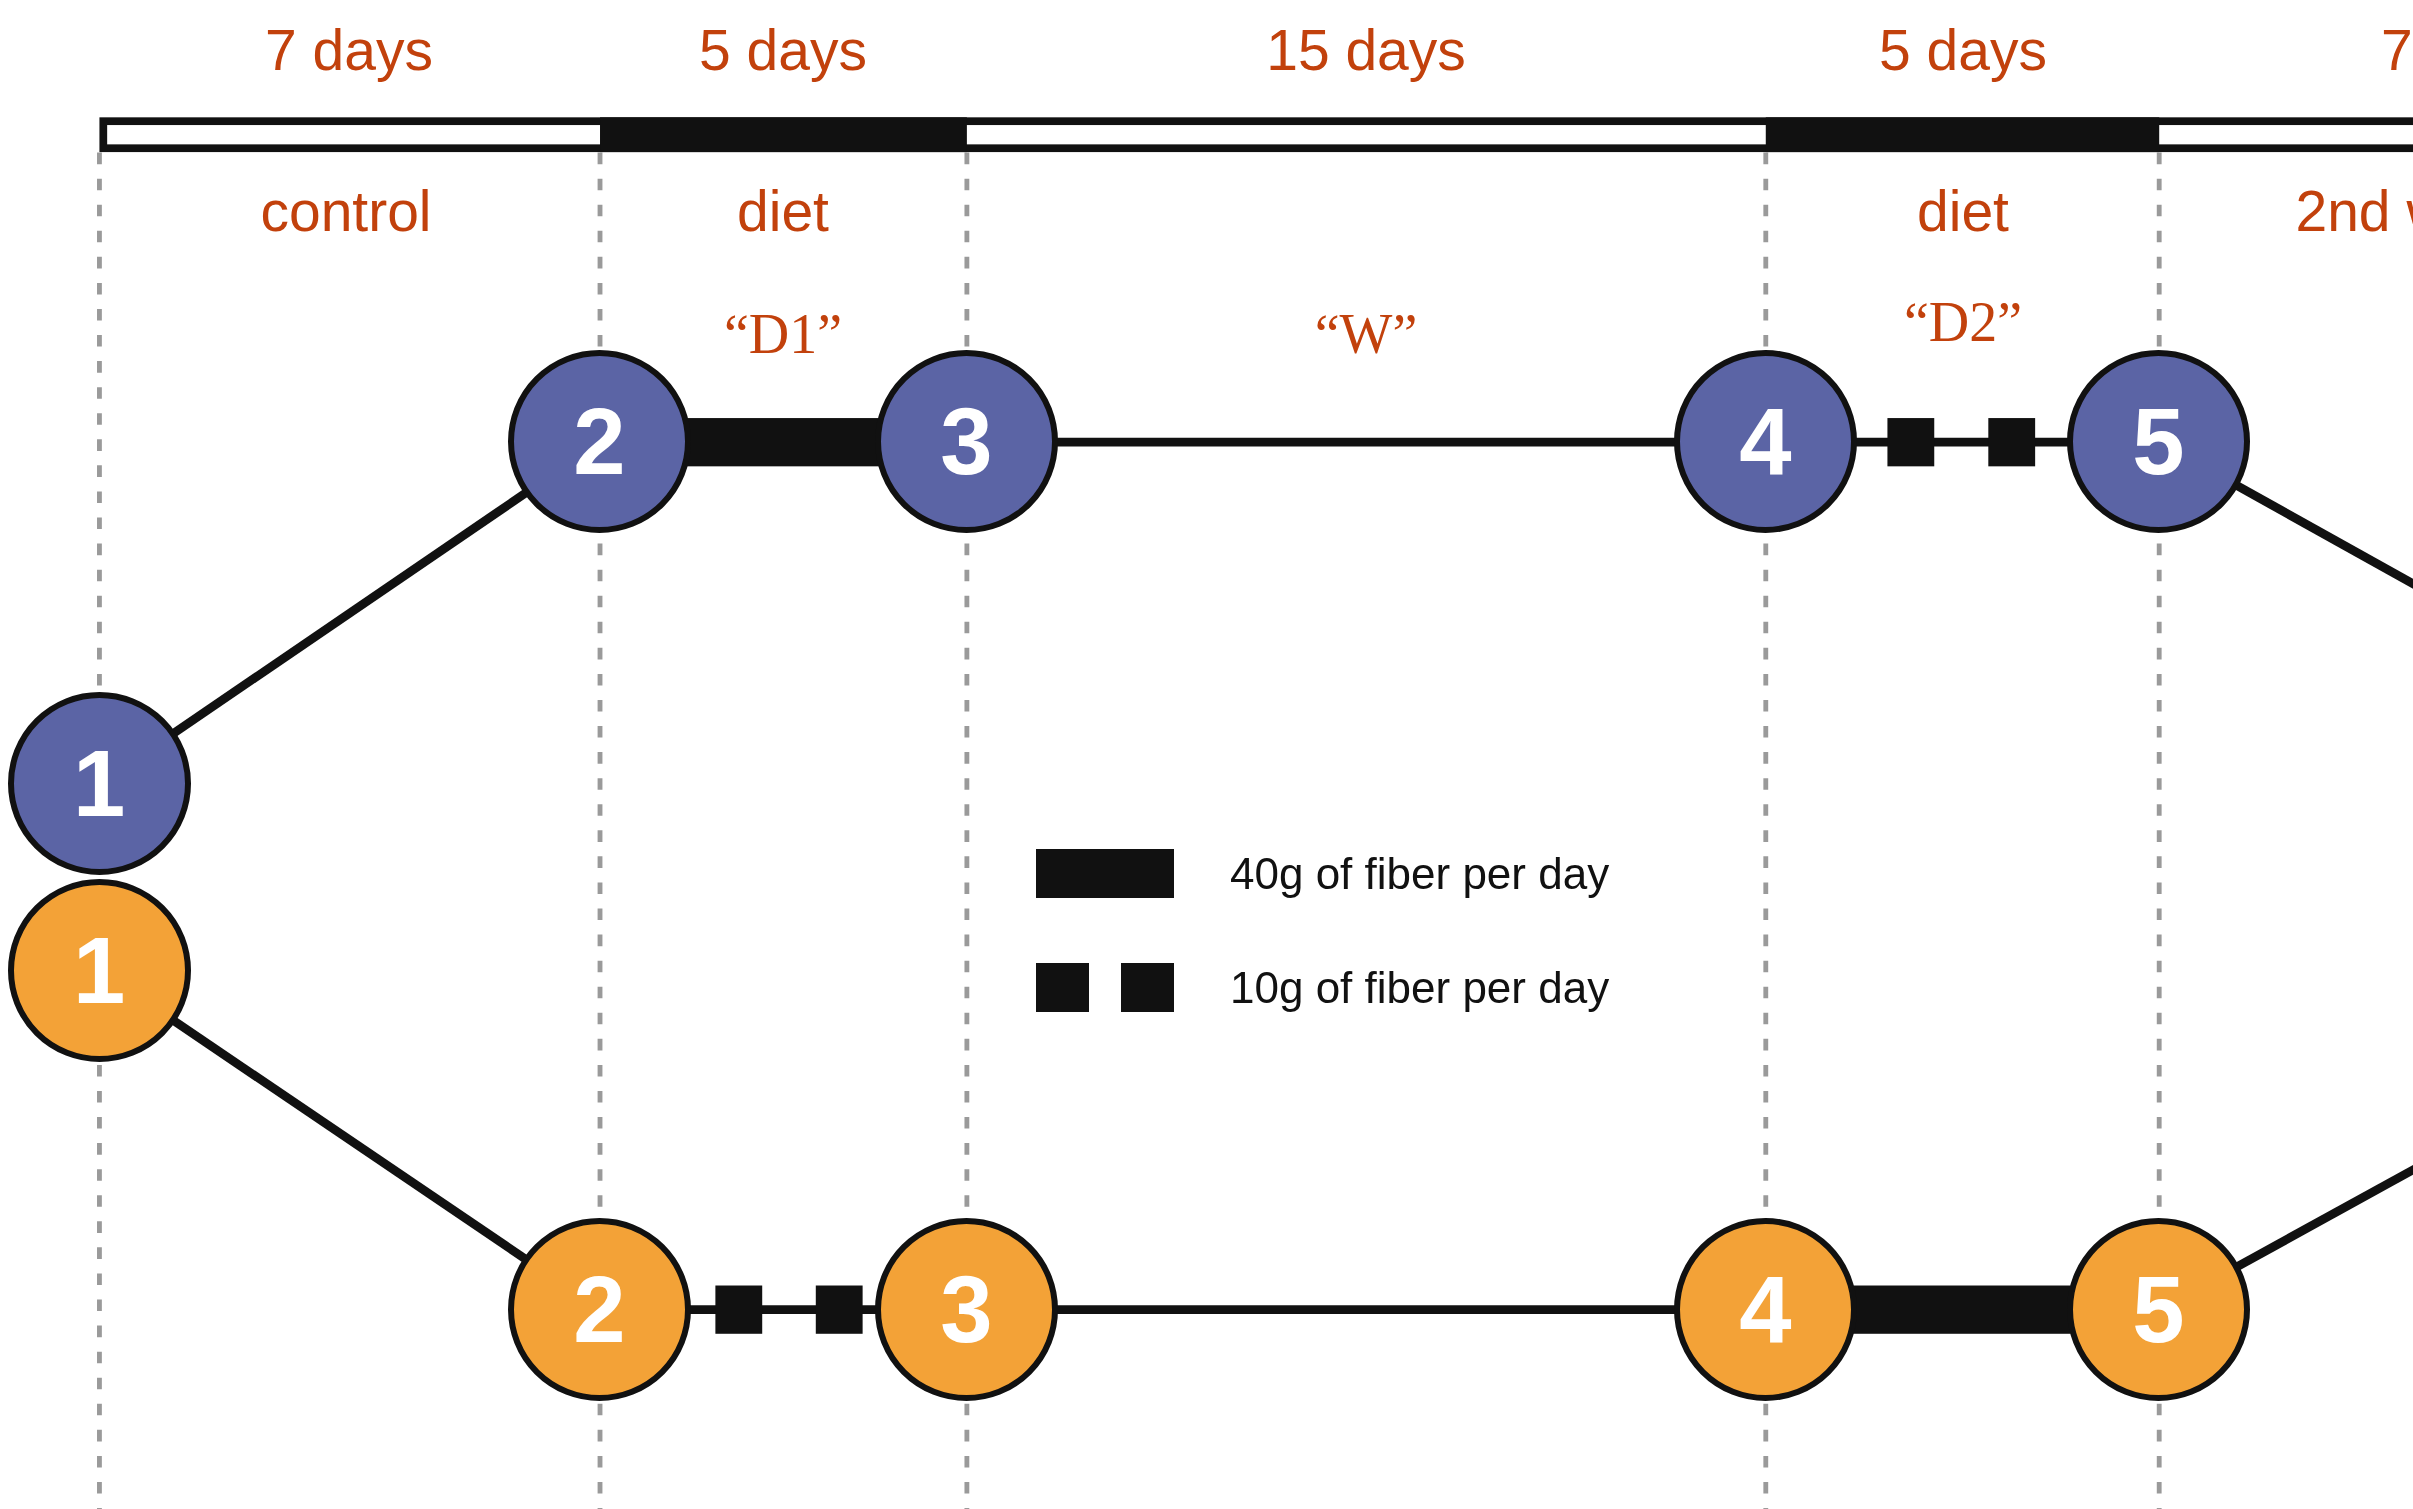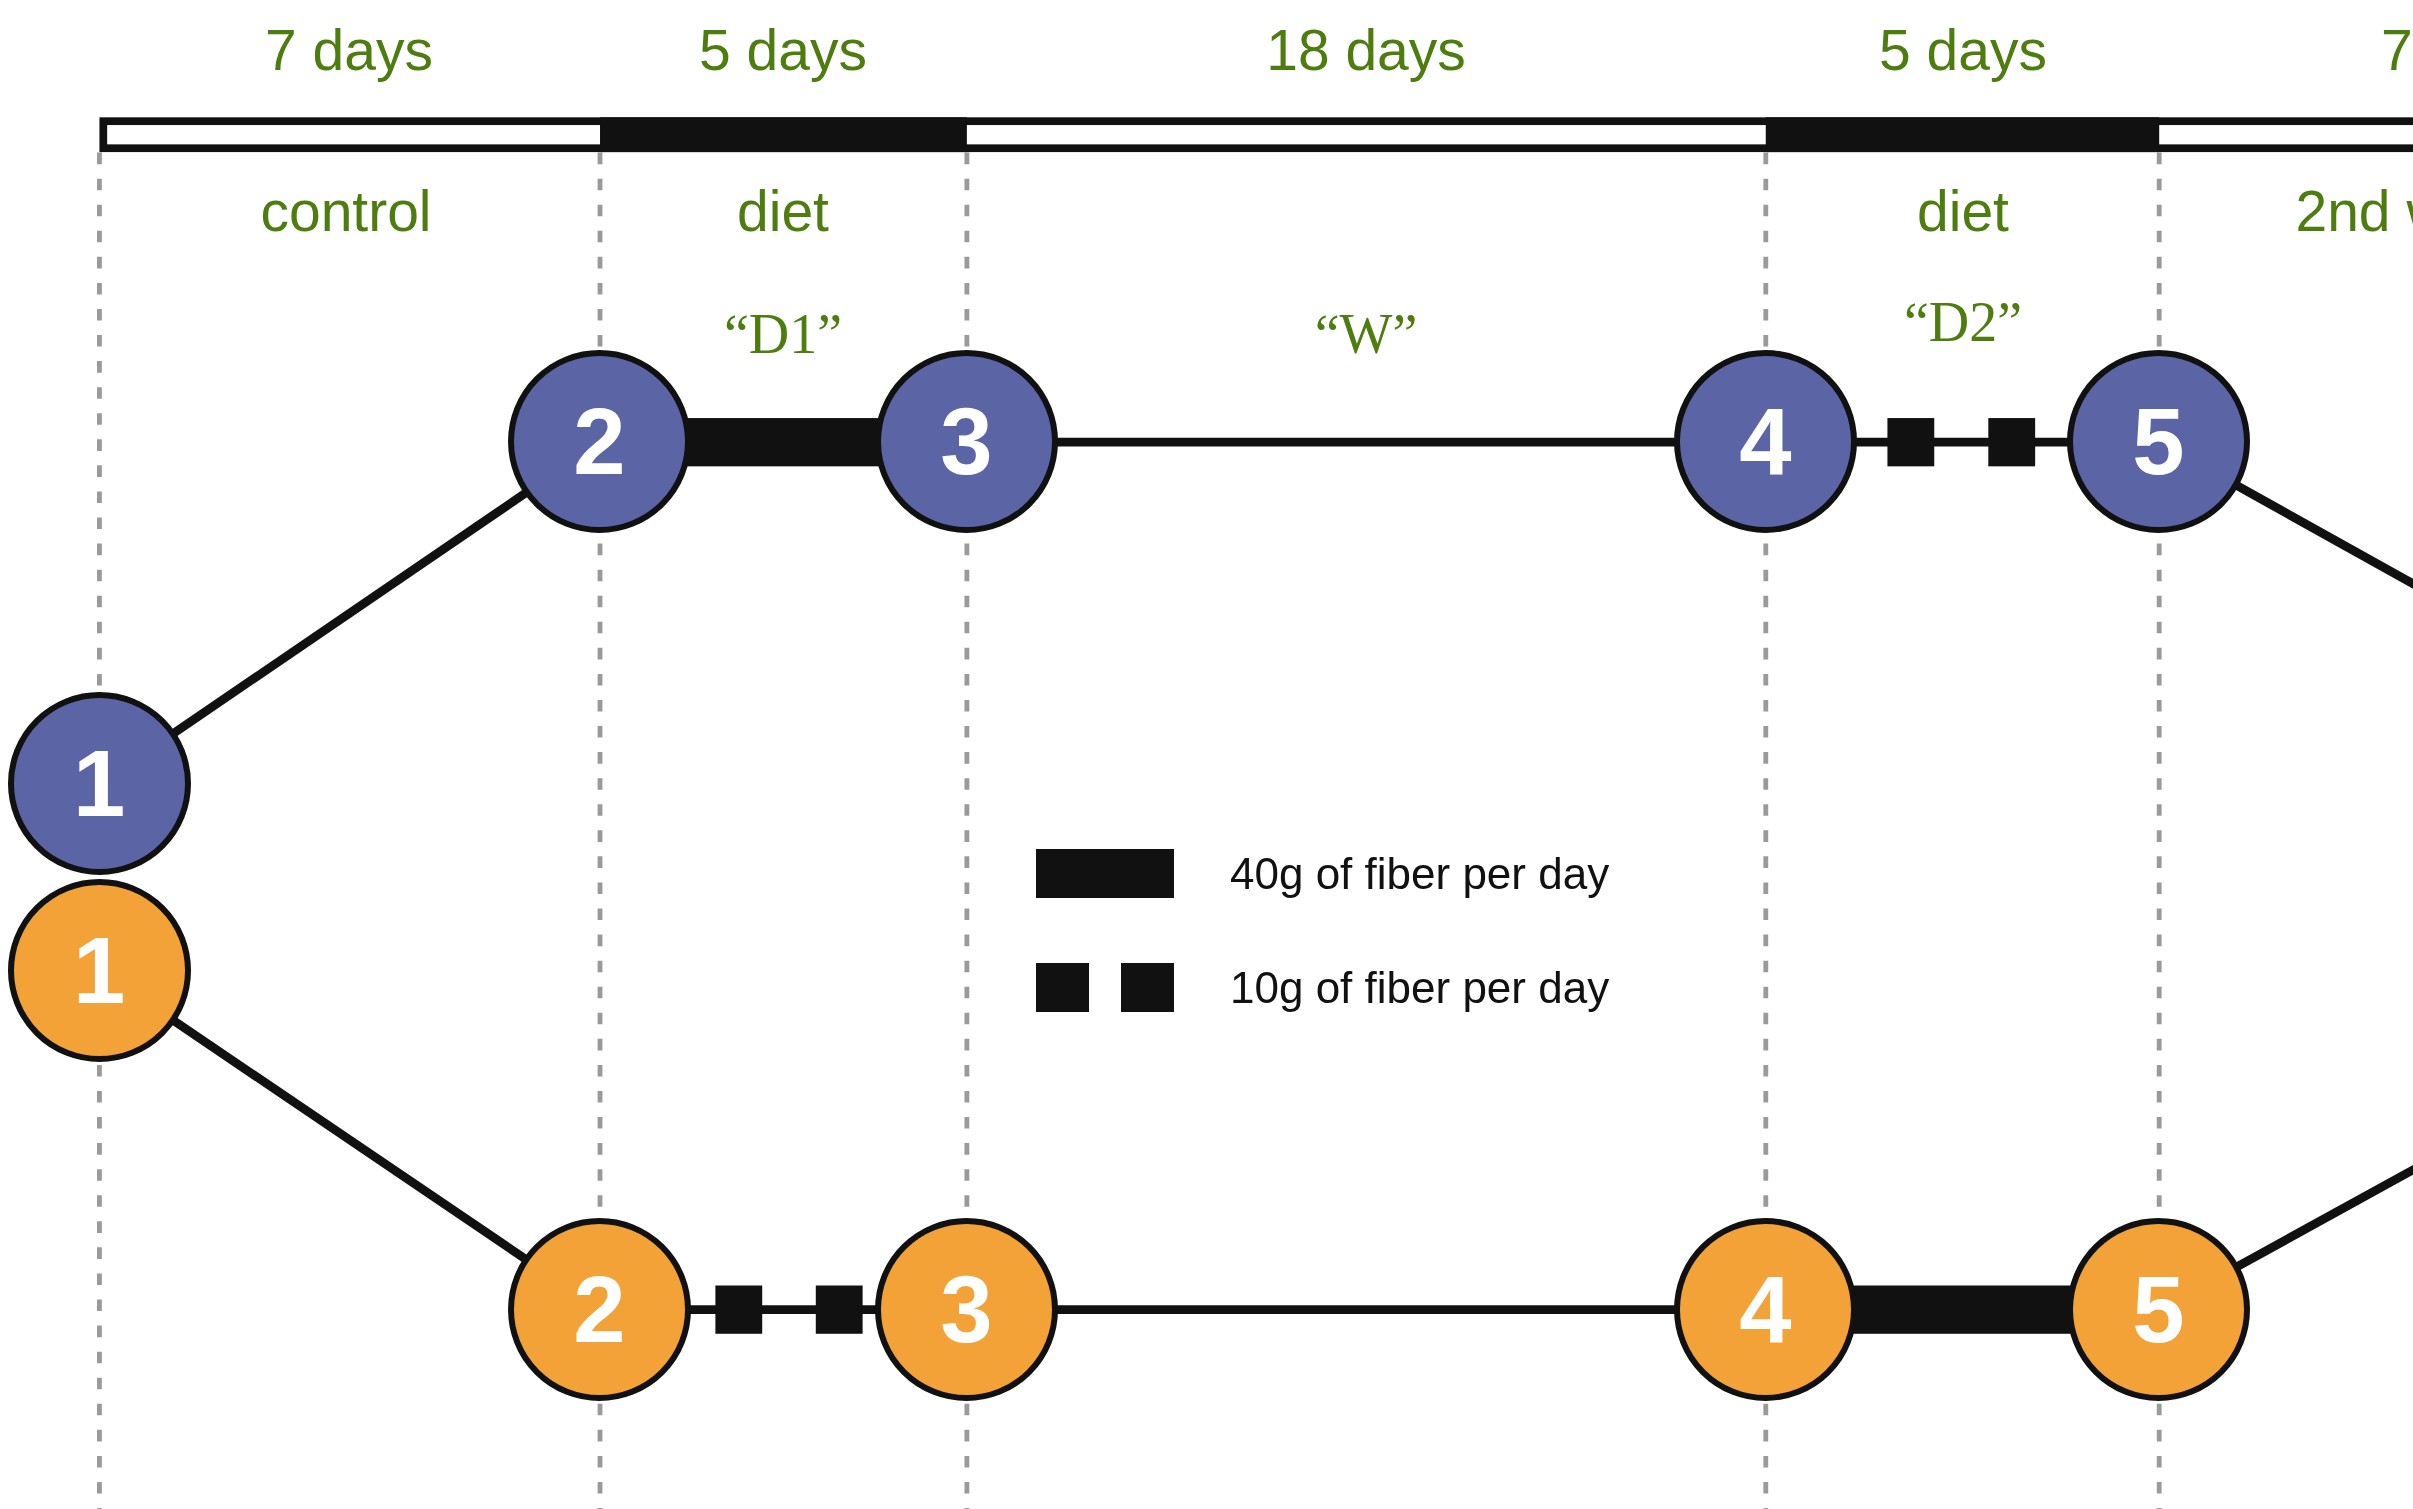--- a/index.html
+++ b/index.html
@@ -10,7 +10,7 @@
   #wires{position:absolute;left:0;top:0;z-index:1;}
   .t-label{
     position:absolute;transform:translateX(-50%);white-space:nowrap;
-    font-size:57px;line-height:1;color:#4d7c0f;z-index:3;
+    font-size:57px;line-height:1;color:#c2410c;z-index:3;
   }
   .code-label{font-size:56px;font-family:Liberation Serif, serif;}
   .node{

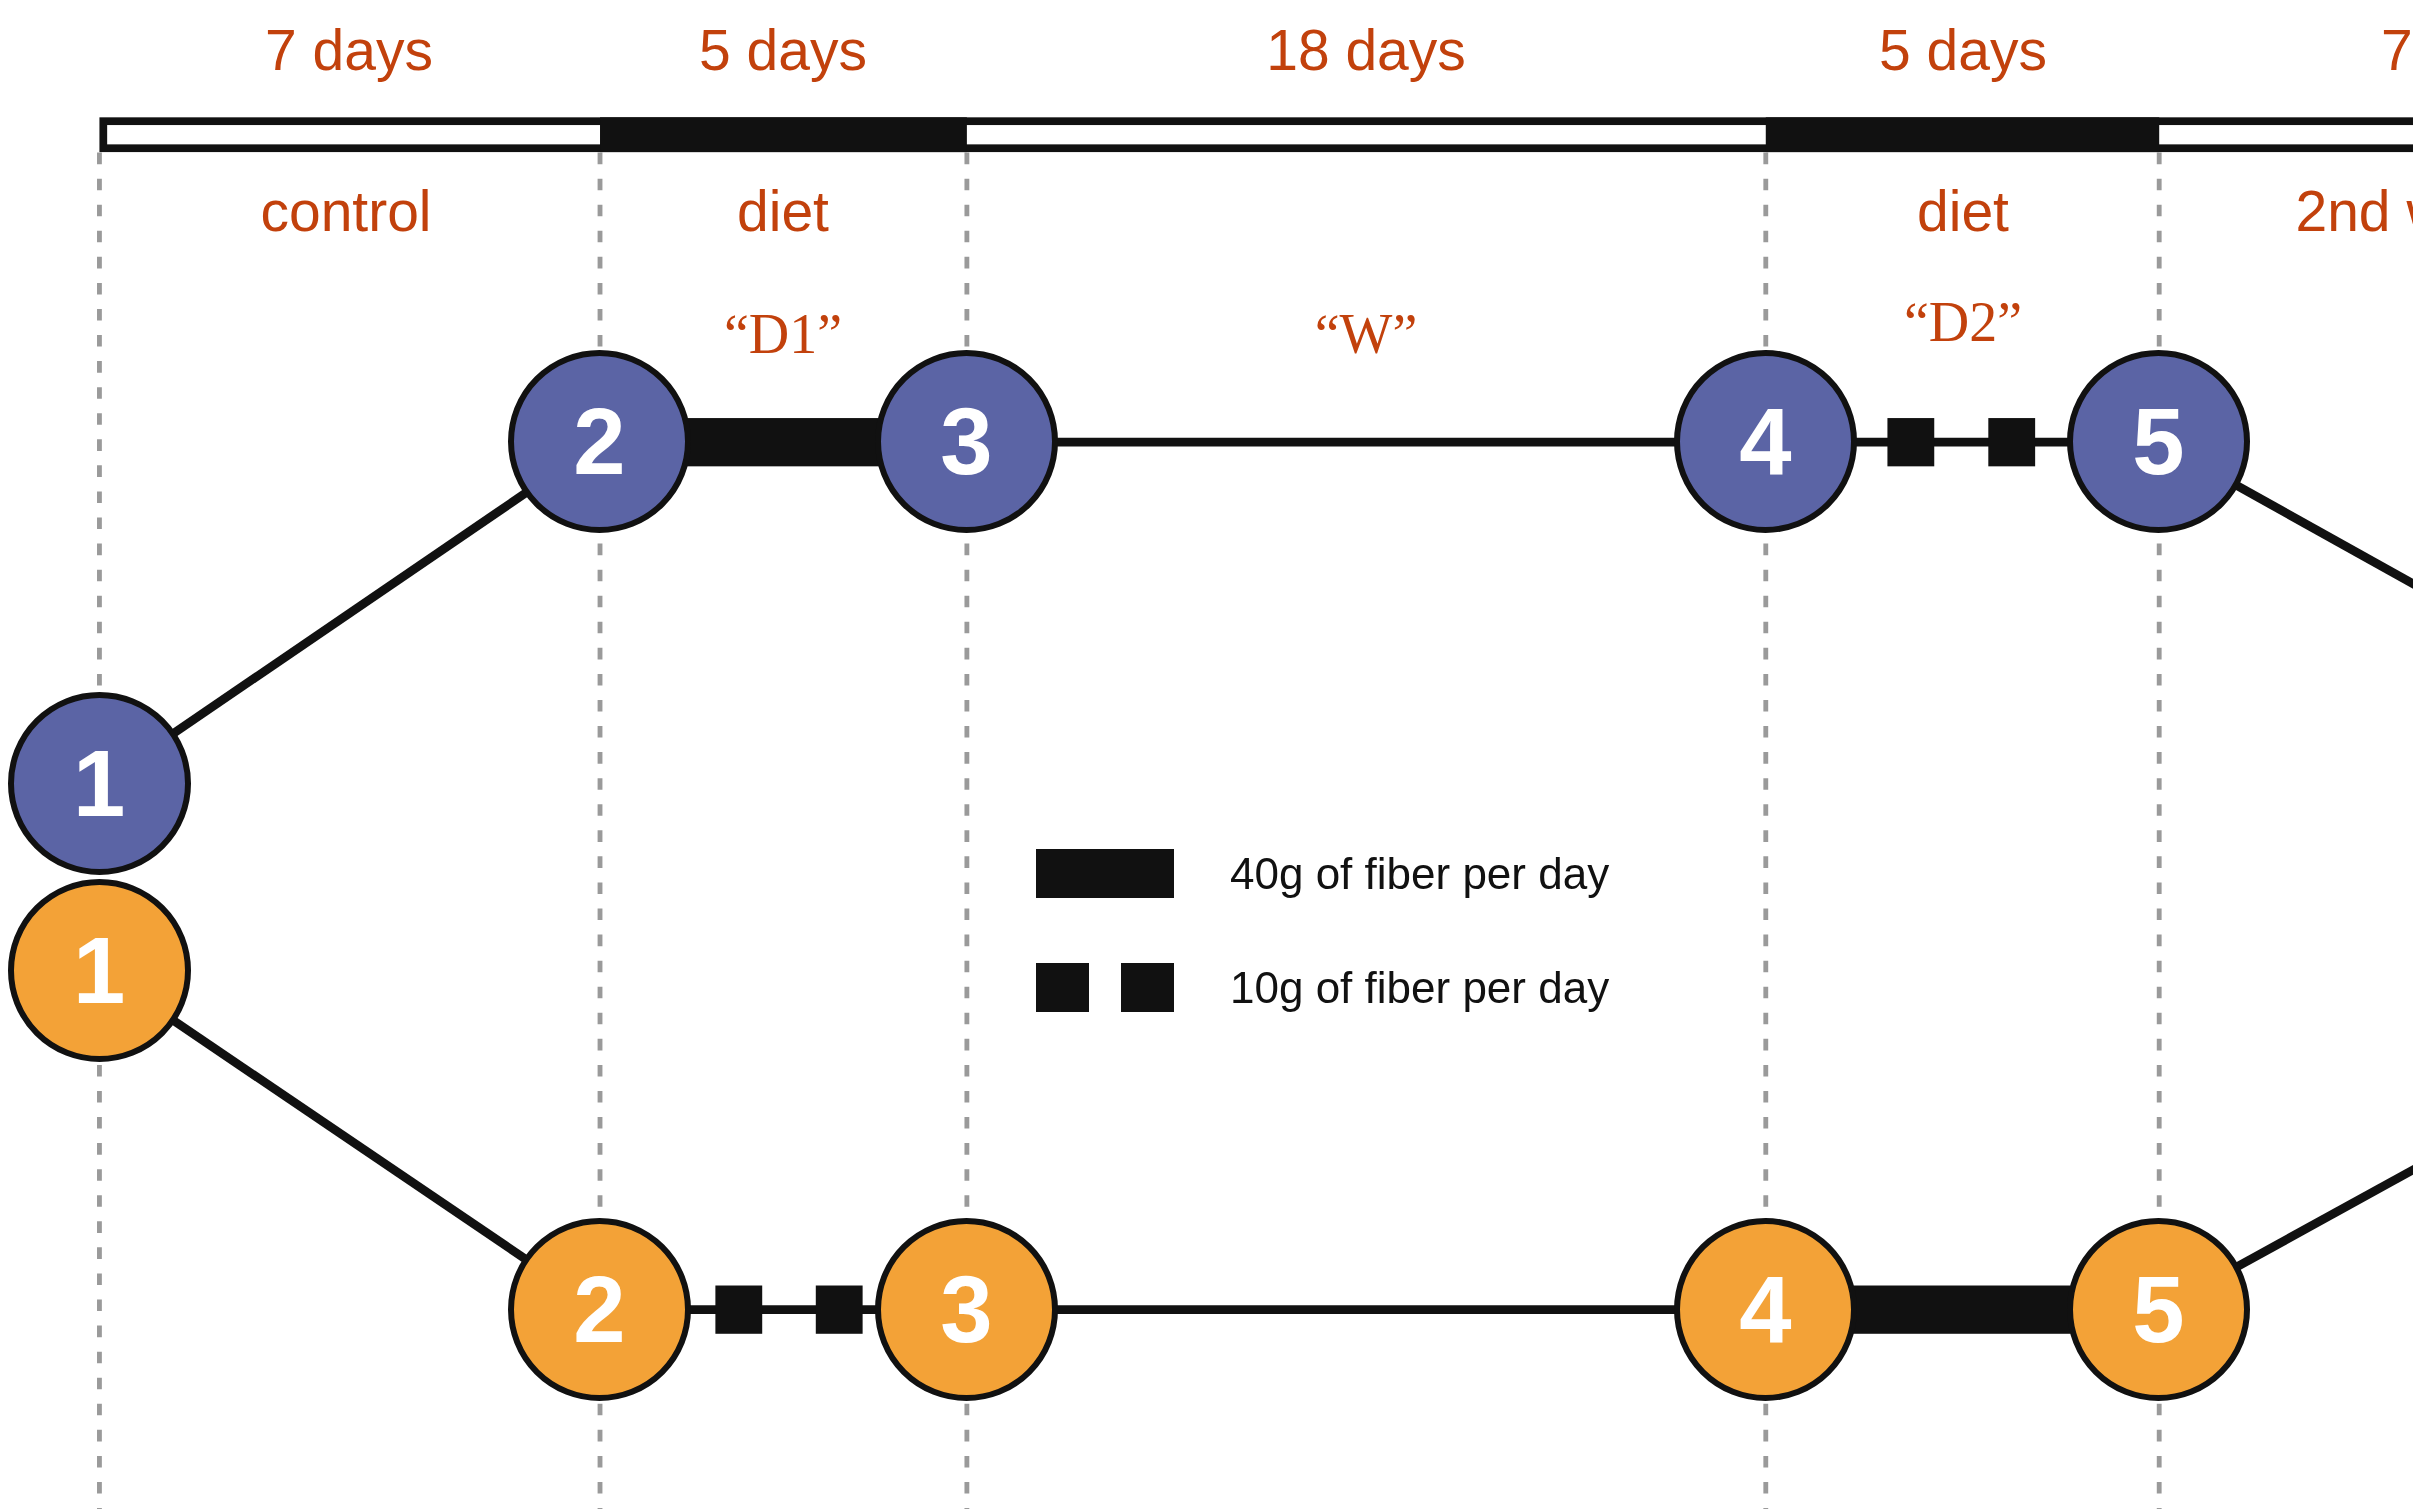--- a/index.html
+++ b/index.html
@@ -70,7 +70,7 @@
 
   <div class="t-label" style="left:349px;top:22px">7 days</div>
   <div class="t-label" style="left:783px;top:22px">5 days</div>
-  <div class="t-label" style="left:1366px;top:22px">18 days</div>
+  <div class="t-label" style="left:1366px;top:22px">15 days</div>
   <div class="t-label" style="left:1963px;top:22px">5 days</div>
   <div class="t-label" style="left:2465px;top:22px">7 days</div>
 

